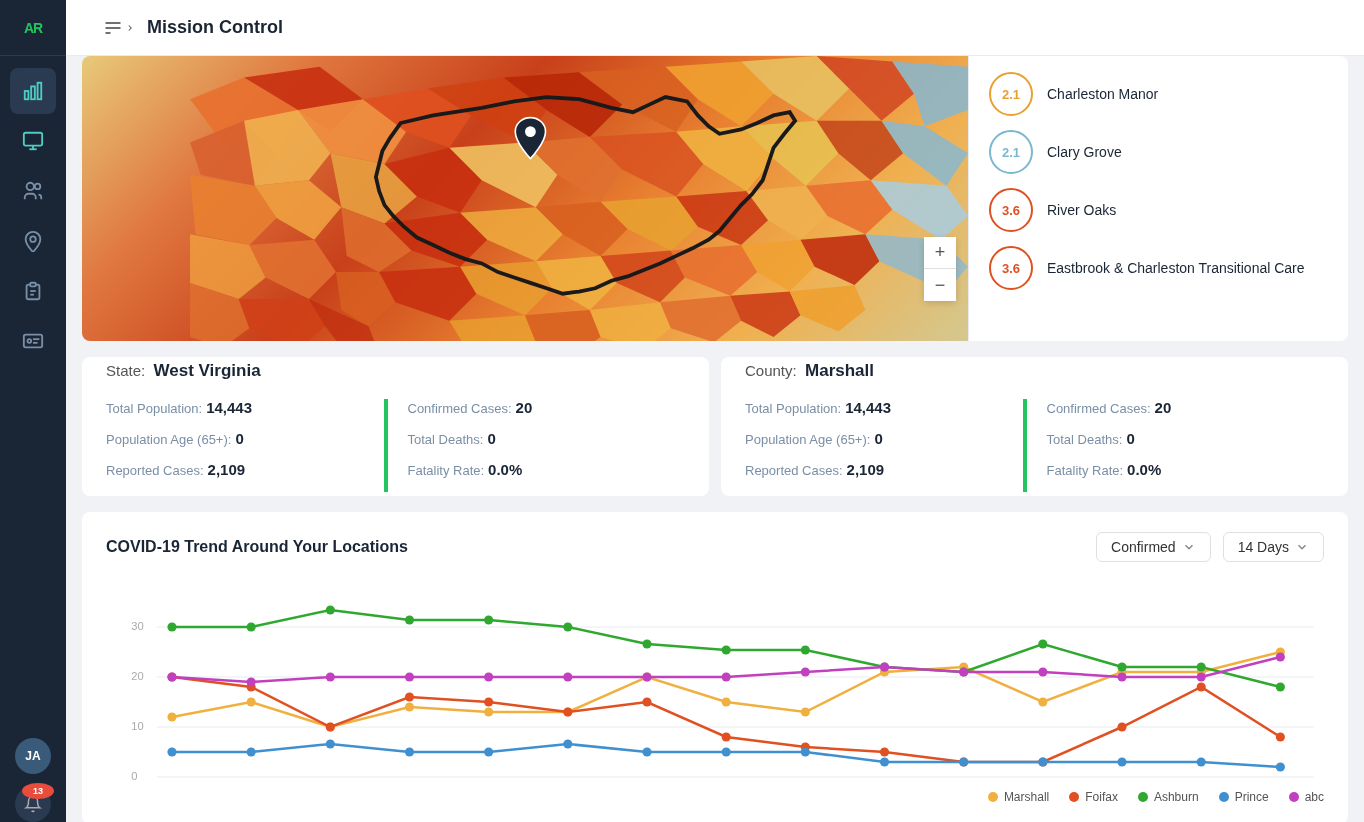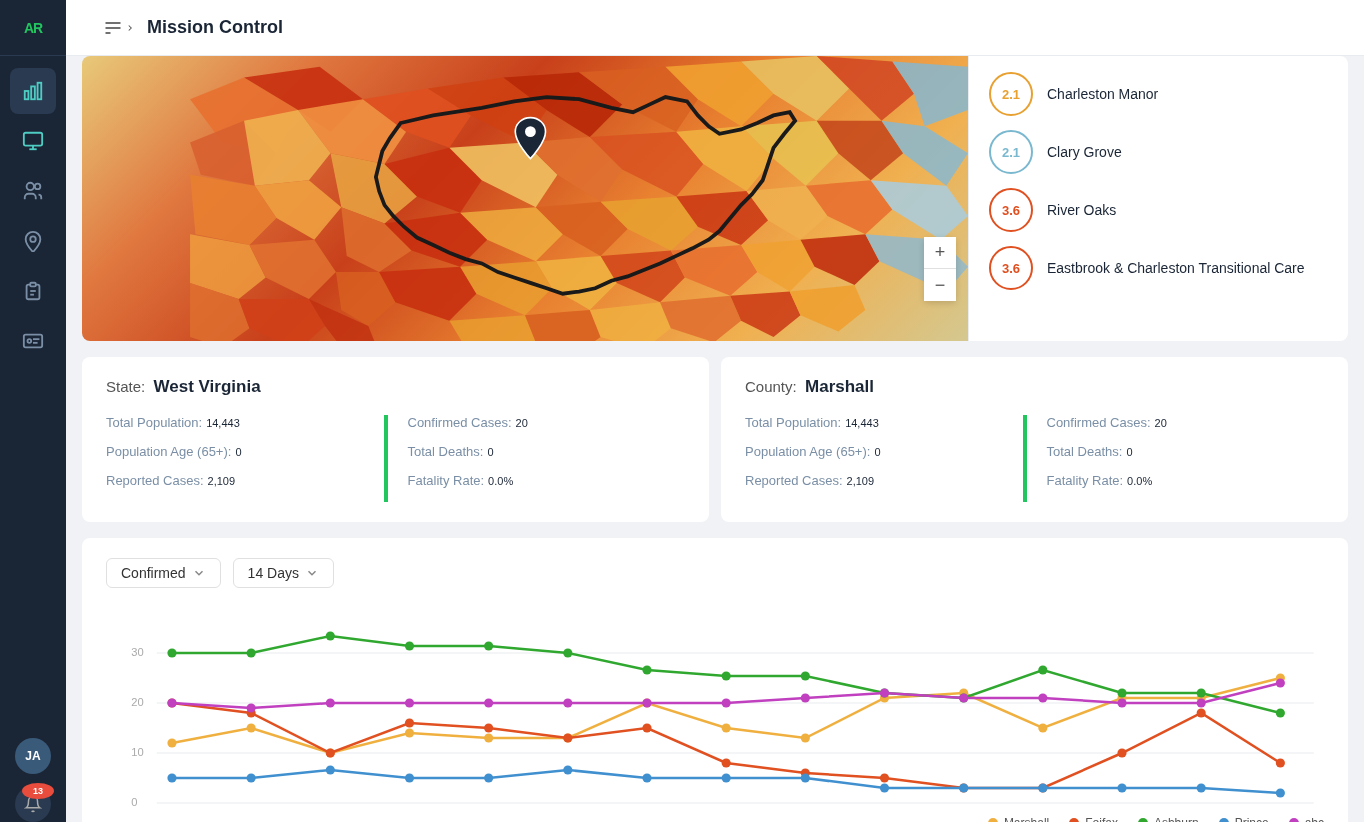--- a/index.html
+++ b/index.html
@@ -233,7 +233,7 @@
     .stats-card {
       background: white;
       border-radius: 8px;
-      padding: 20px 24px;
+      padding: 4px 24px;
       flex: 1;
     }
     .stats-card-title {

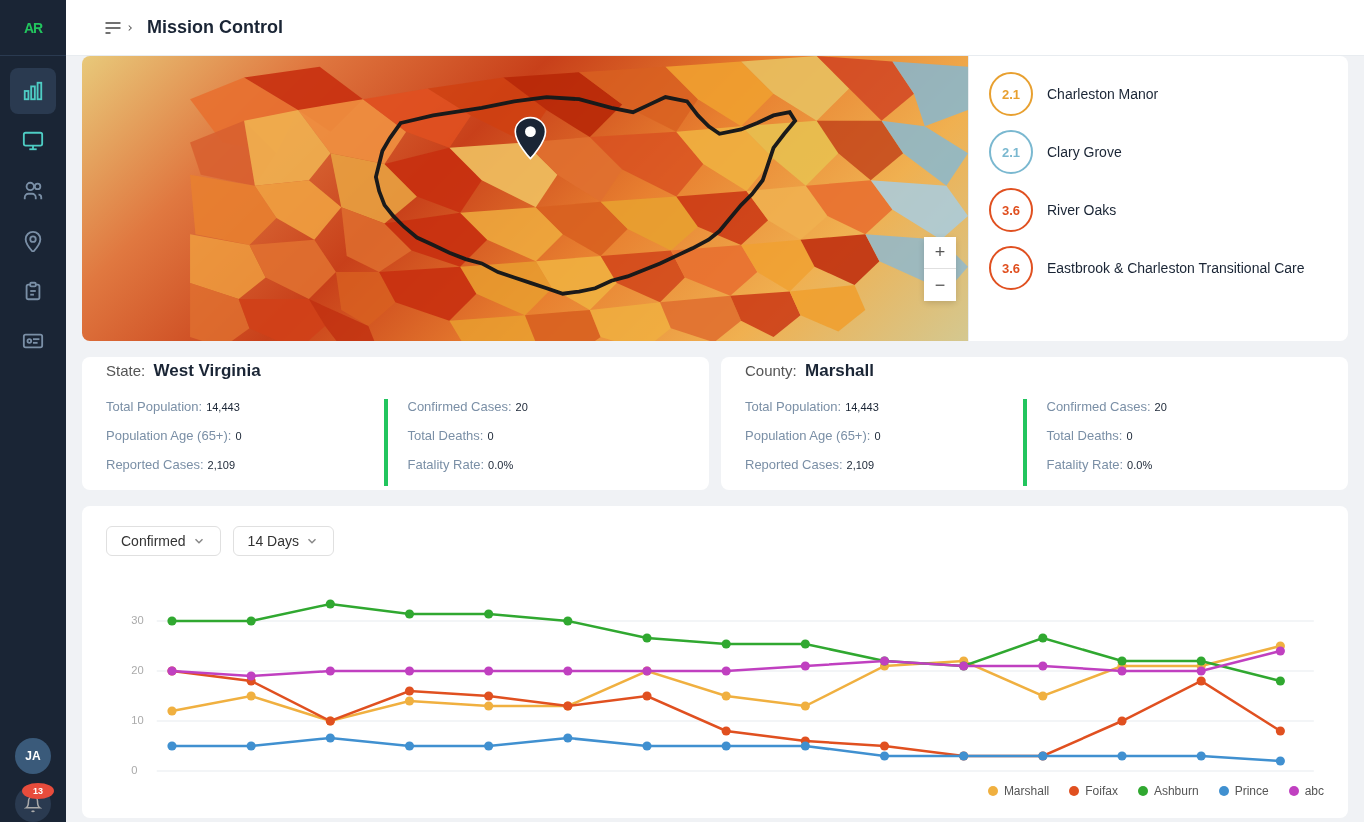--- a/index.html
+++ b/index.html
@@ -766,7 +766,7 @@
 <style>
   .stat-row { display: flex; align-items: baseline; gap: 4px; margin-bottom: 14px; }
   .stat-label { font-size: 13px; color: #7a8fa6; white-space: nowrap; }
-  .stat-value { font-size: 11px; color: #1a2535; font-weight: 400; }
+  .stat-value { font-size: 15px; color: #1a2535; font-weight: 700; }
   .stats-card-title { font-size: 15px; font-weight: 400; color: #7a8fa6; margin-bottom: 18px; }
   .stats-card-title > span:last-child { color: #1a2535; font-weight: 600; font-size: 17px; }
 </style>

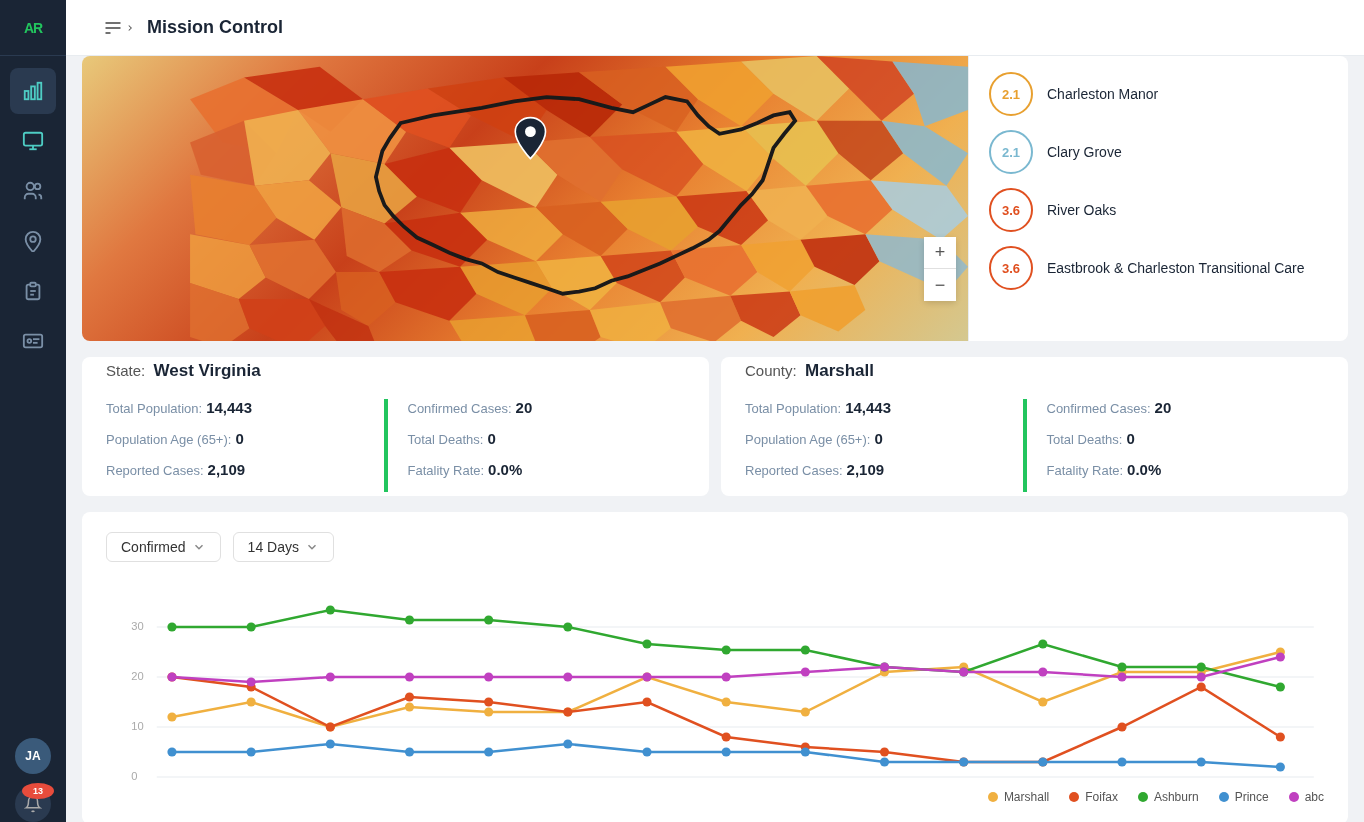--- a/index.html
+++ b/index.html
@@ -605,6 +605,7 @@
 
     <div class="trend-section">
       <div class="trend-header">
+        <h2 class="trend-title">COVID-19 Trend Around Your Locations</h2>
         <div class="trend-filters">
           <button class="filter-btn">
             <span>Confirmed</span>

